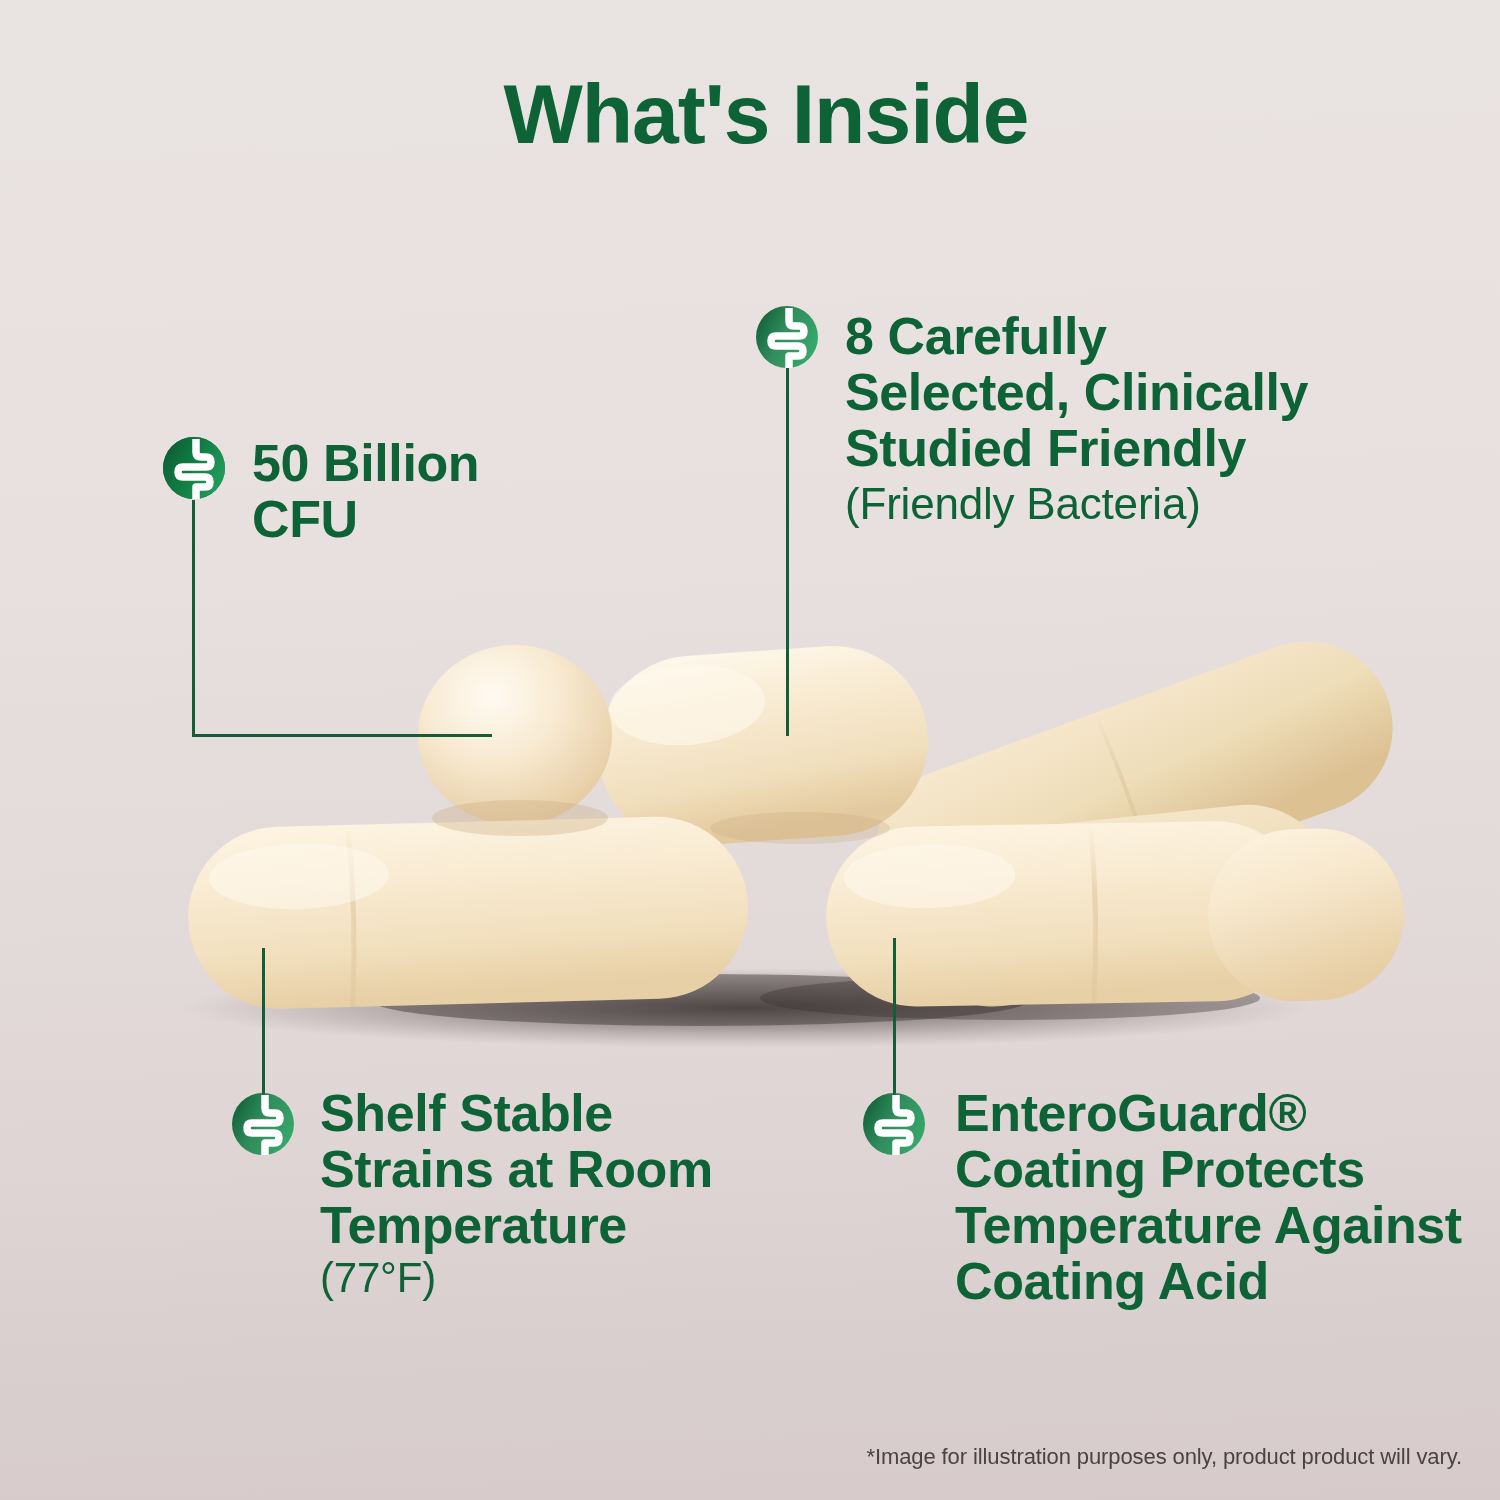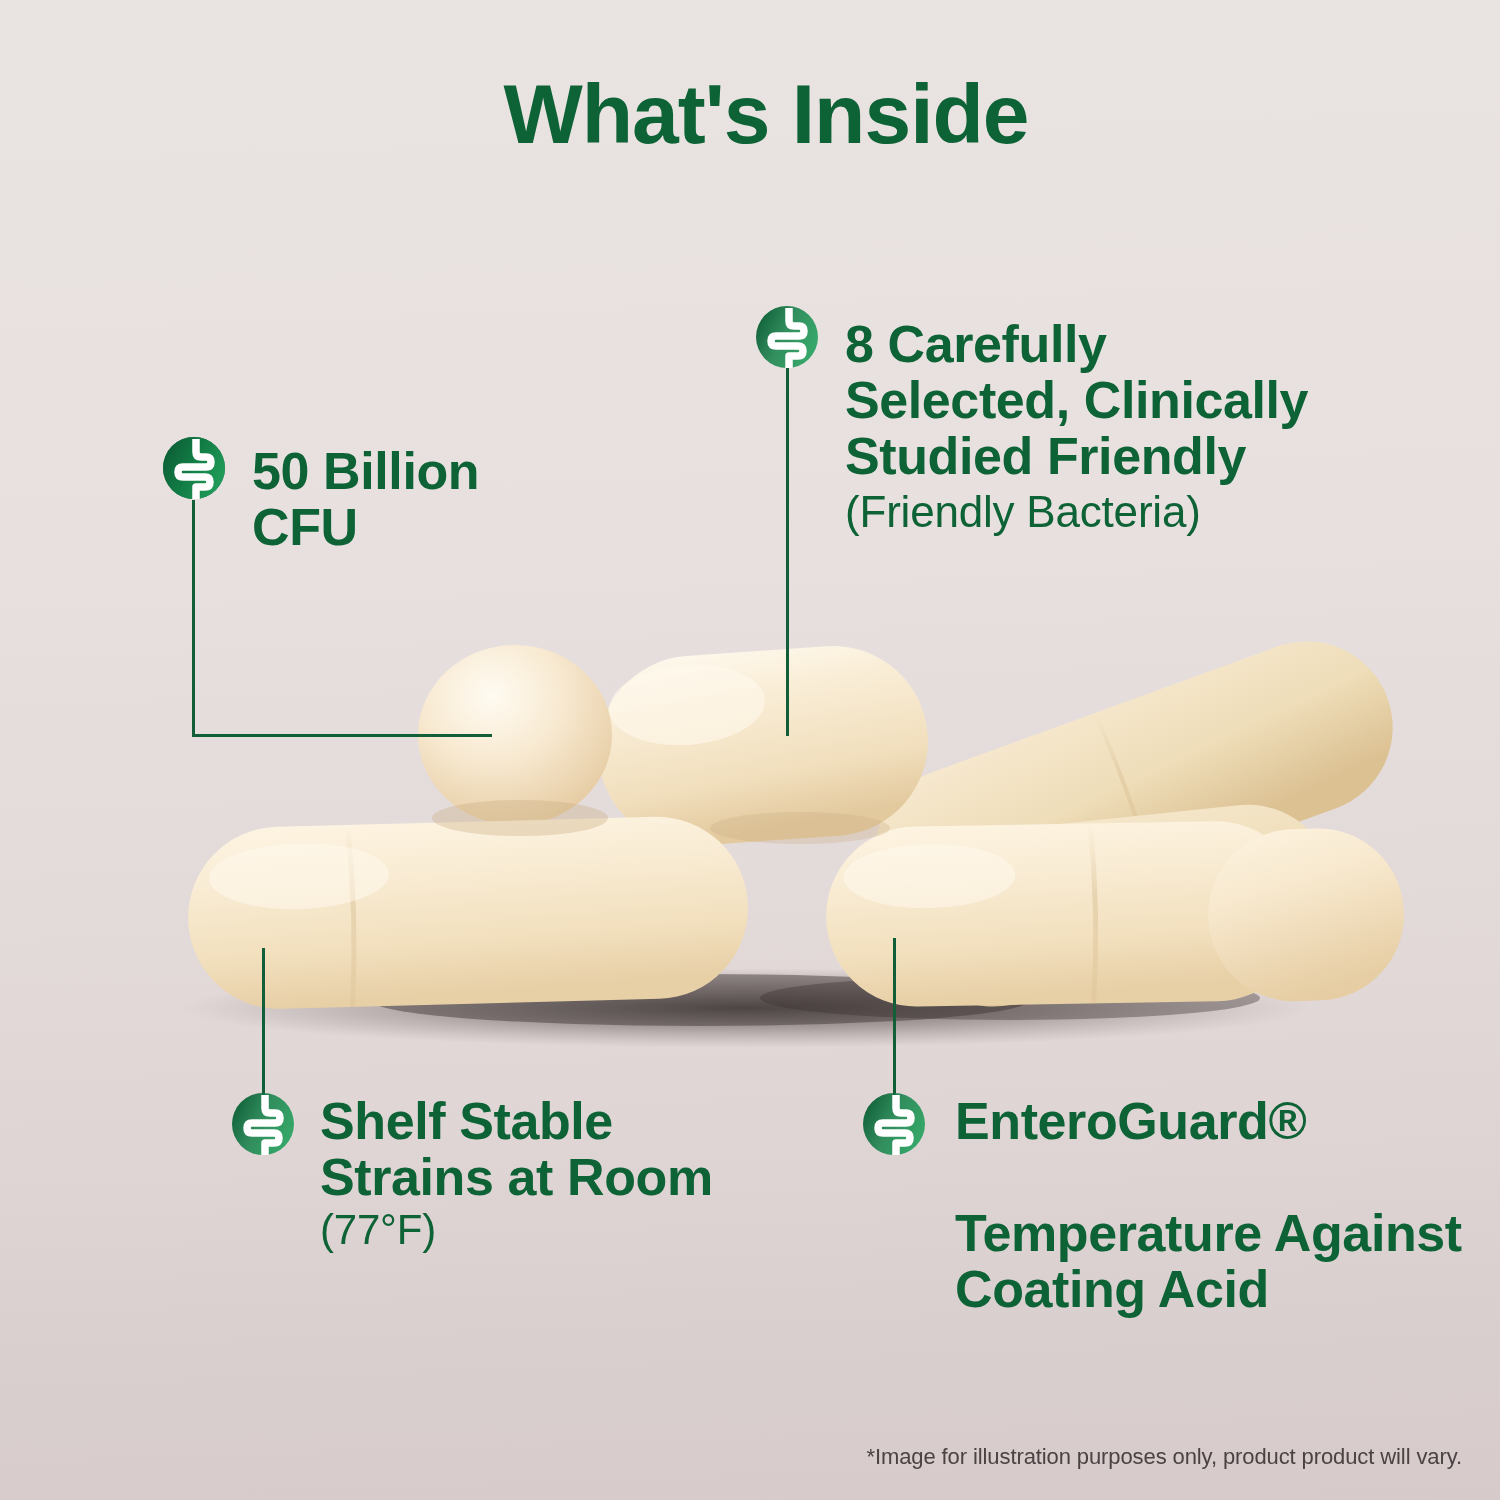--- a/index.html
+++ b/index.html
@@ -42,7 +42,6 @@
     font-weight:700;
     line-height:1.08;
     letter-spacing:-0.4px;
-    margin-top:8px;
   }
   .csub{
     display:block;

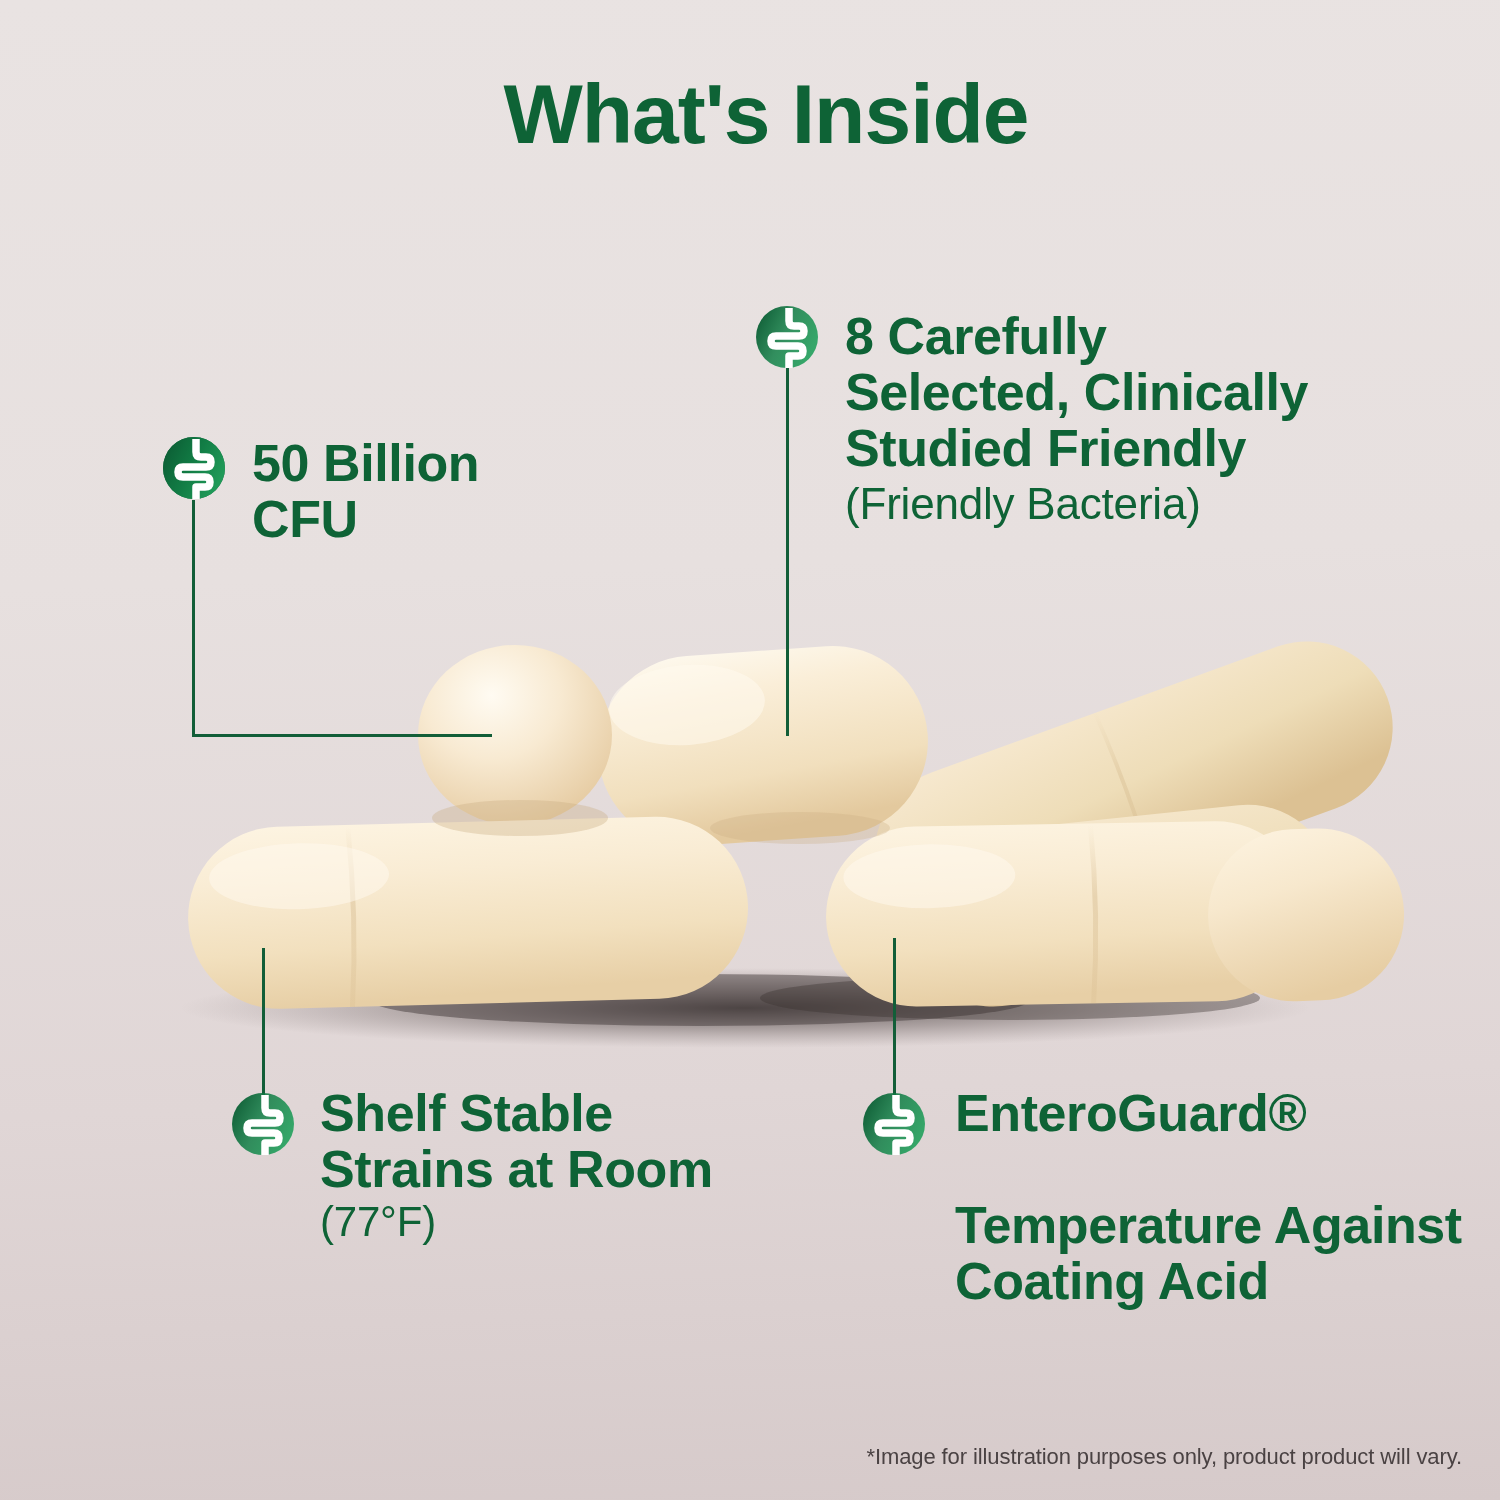--- a/index.html
+++ b/index.html
@@ -215,7 +215,7 @@
     </div>
     <div class="ctext" style="left:955px; top:1085px; width:520px; font-size:52px;">
       <span>EnteroGuard®</span><br>
-      <br>
+      <span>Coating Protects</span><br>
       <span>Temperature Against</span><br>
       <span>Coating Acid</span>
     </div>

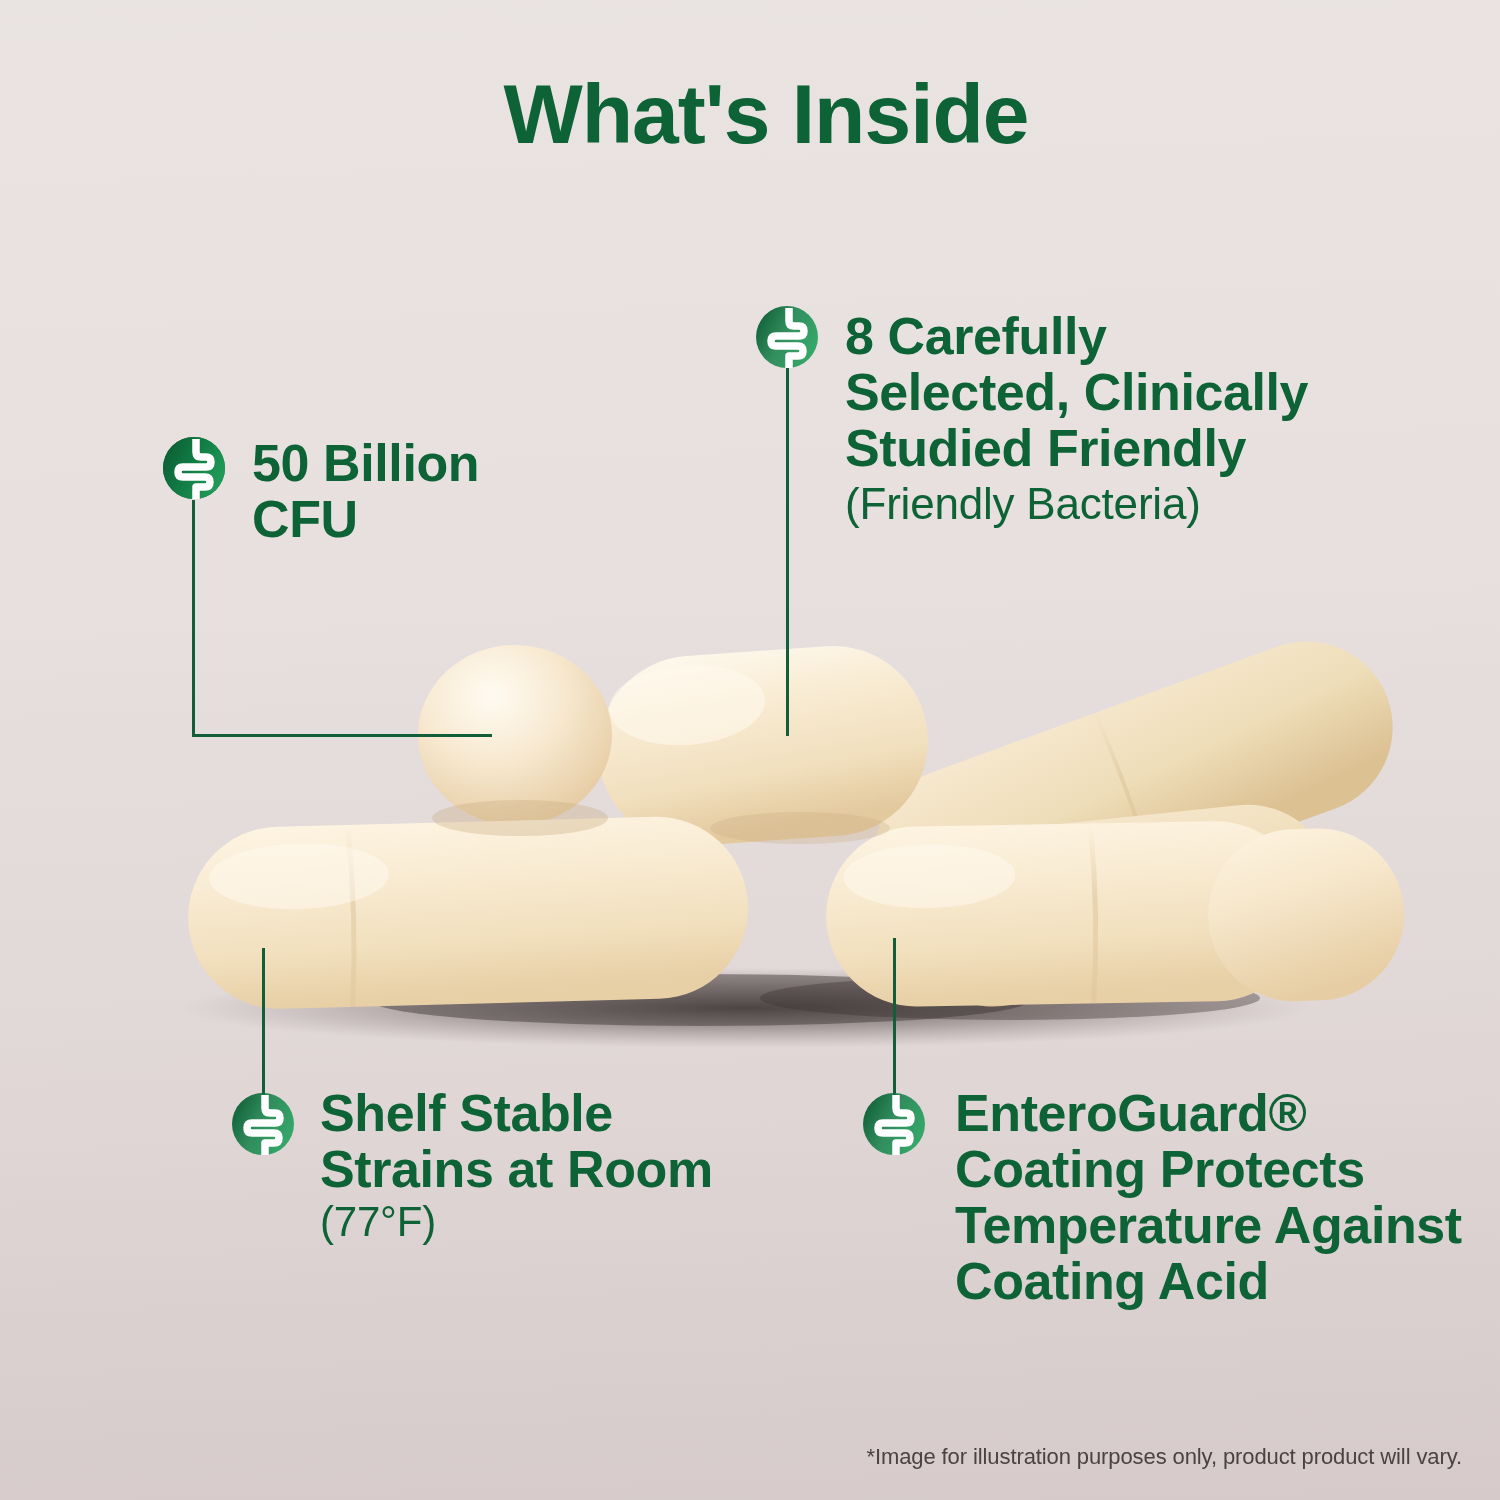--- a/index.html
+++ b/index.html
@@ -202,6 +202,7 @@
     <div class="ctext" style="left:320px; top:1085px; width:480px; font-size:52px;">
       <span>Shelf Stable</span><br>
       <span>Strains at Room</span><br>
+      <span>Temperature</span>
       <span class="csub" style="font-size:42px; margin-top:2px;">(77°F)</span>
     </div>
   </div>

